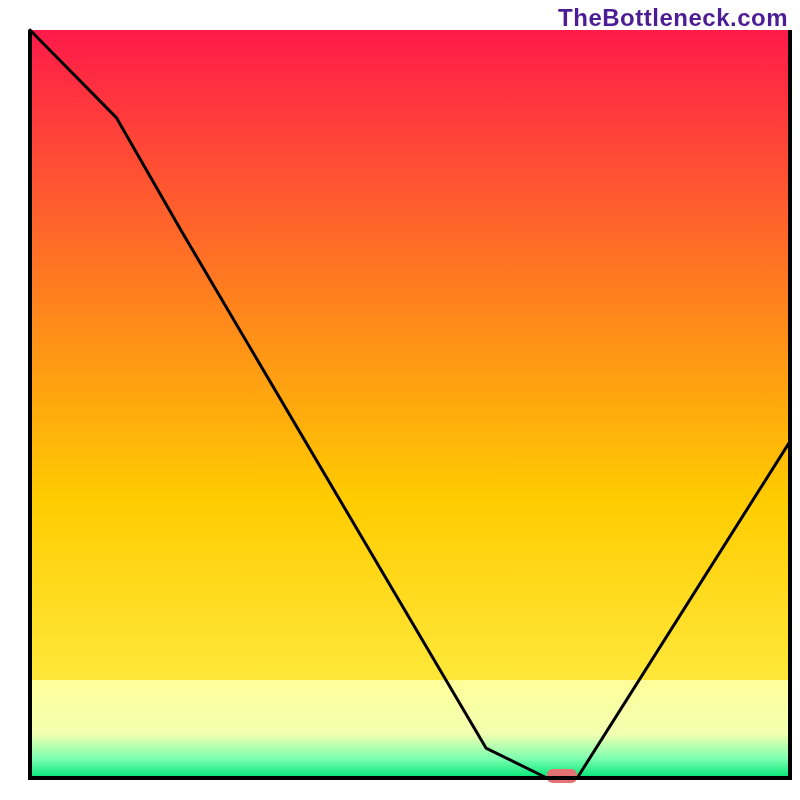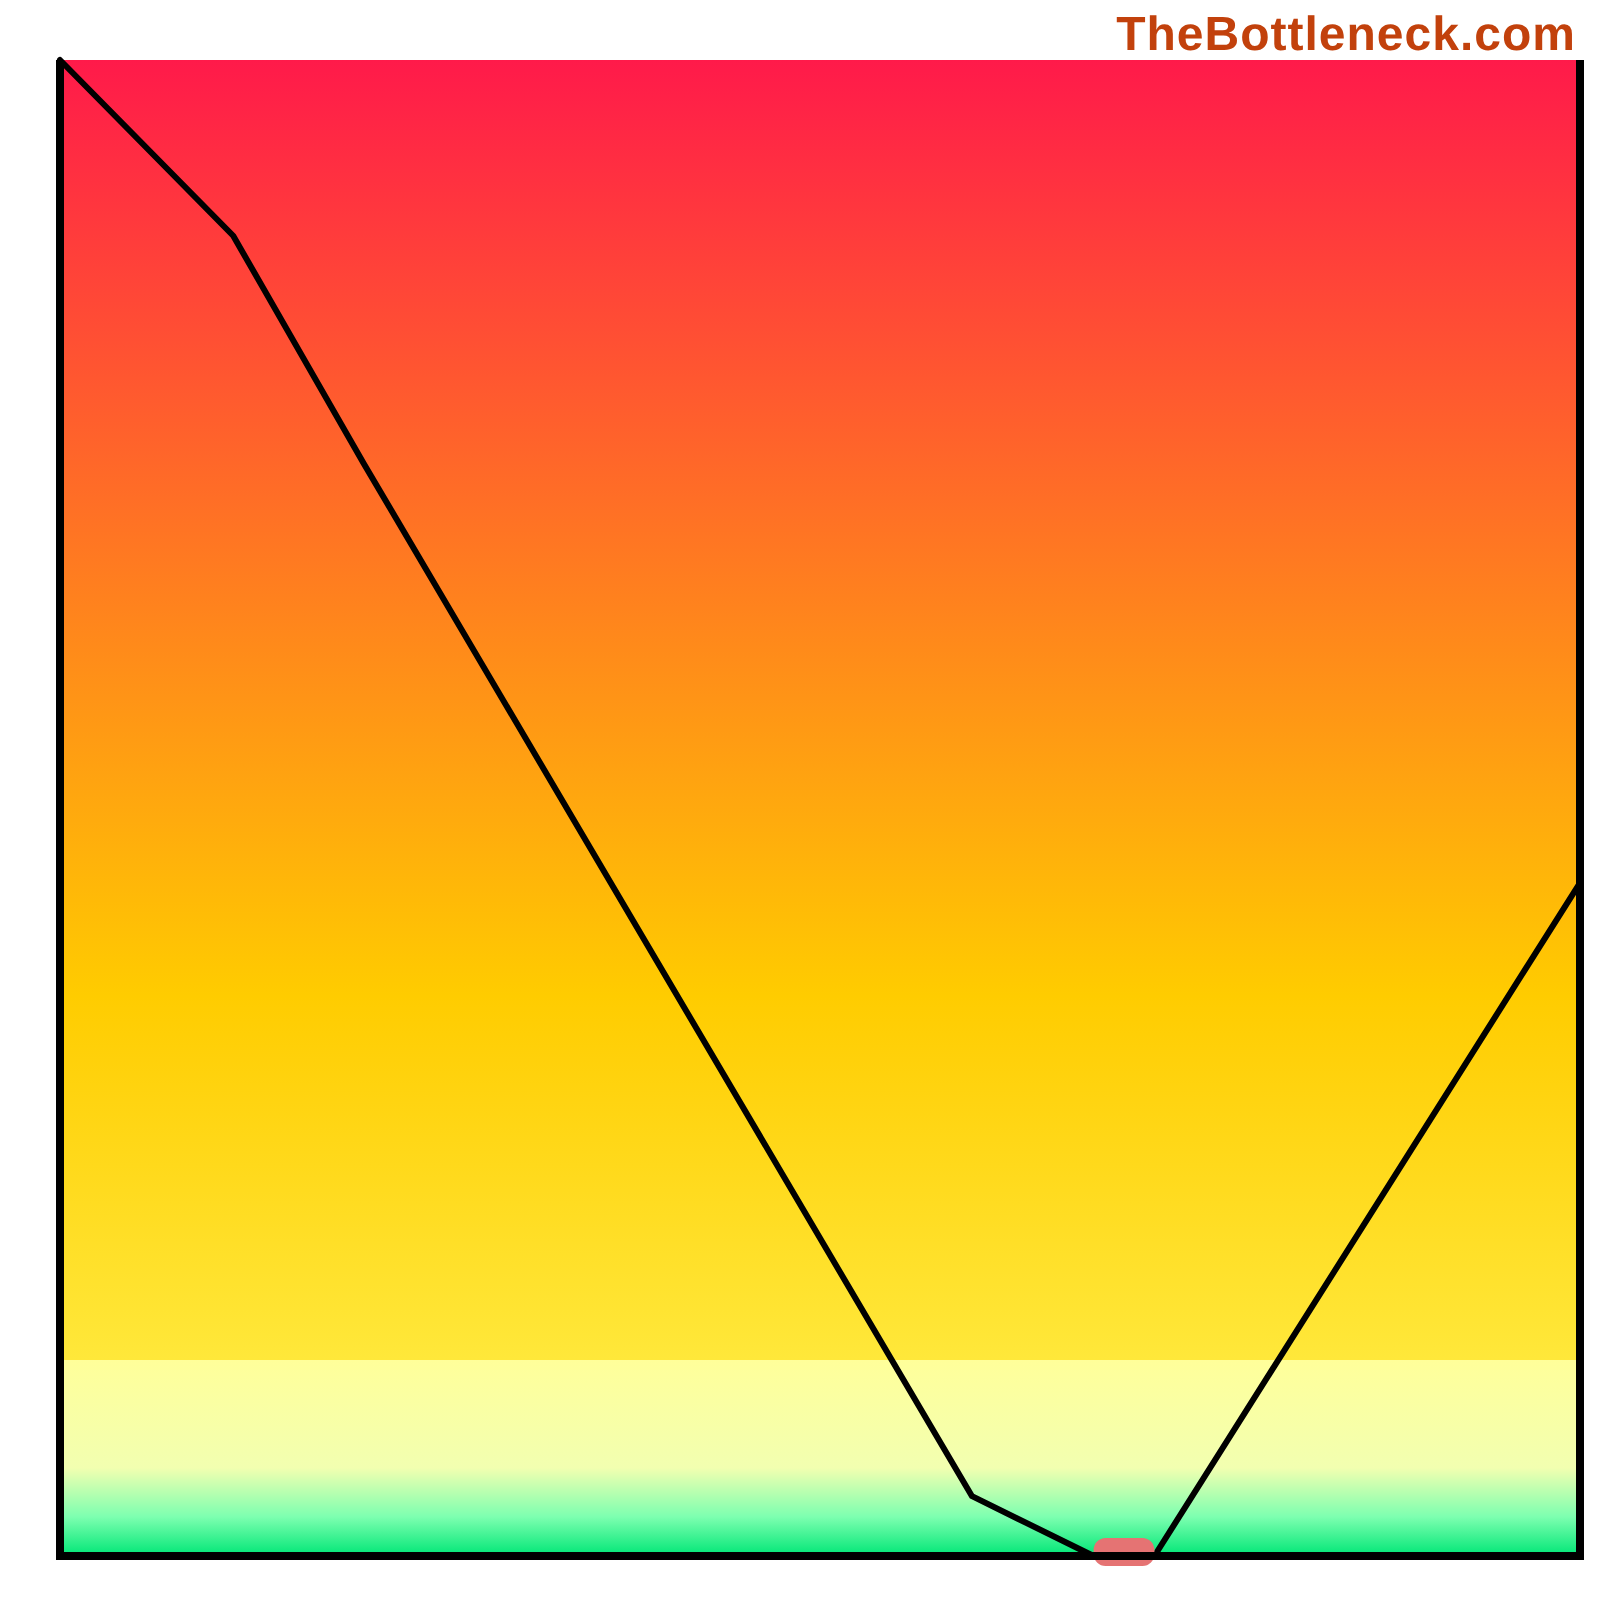--- a/index.html
+++ b/index.html
@@ -22,7 +22,7 @@
     font-family: Arial, Helvetica, sans-serif;
     font-size: 24px;
     font-weight: bold;
-    color: #c2410c;
+    color: #4c1d95;
     letter-spacing: 0.5px;
     z-index: 5;
   }

